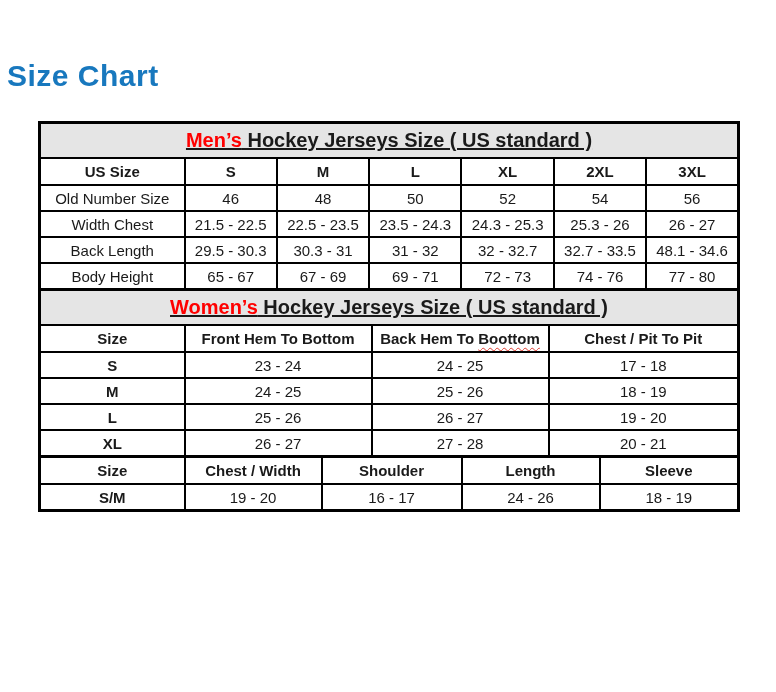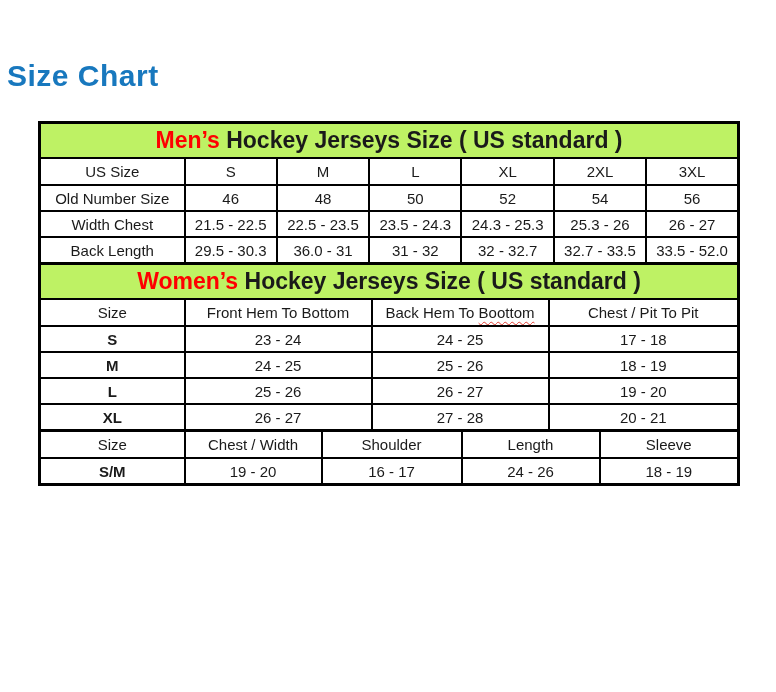--- a/index.html
+++ b/index.html
@@ -56,10 +56,11 @@
     overflow: hidden;
   }
   tr.band-row td {
-    background: #bef264;
+    background: #e5e5e5;
     font-weight: bold;
-    font-size: 23px;
+    font-size: 20px;
     height: 33px;
+    text-decoration: underline;
   }
   .hl { color: #FF0000; }
   td.bold { font-weight: bold; }

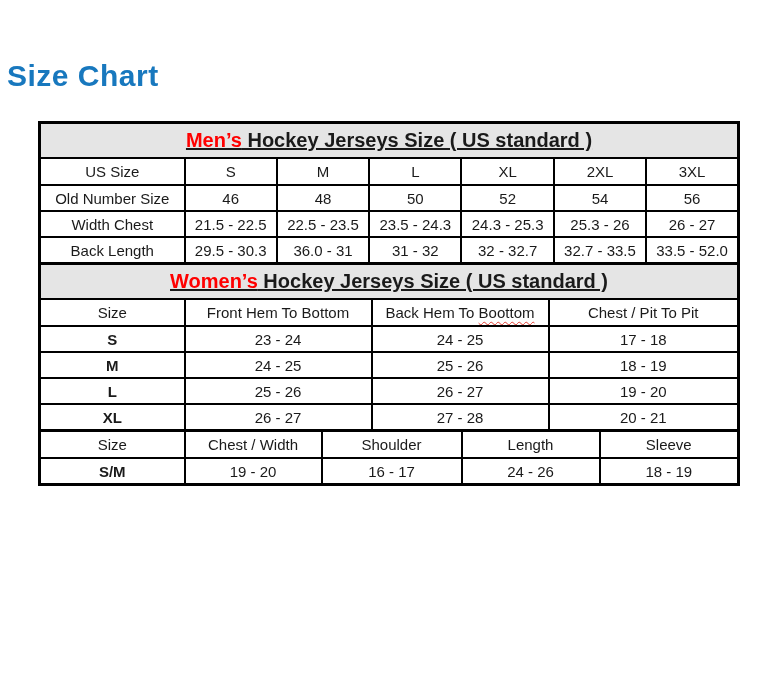--- a/index.html
+++ b/index.html
@@ -64,7 +64,7 @@
   }
   .hl { color: #FF0000; }
   td.bold { font-weight: bold; }
-  tr.head td { font-weight: normal; height: 25px; margin-top: 36px; }
+  tr.head td { font-weight: bold; height: 25px; margin-top: 36px; }
   .misspelled {
     text-decoration-line: underline;
     text-decoration-style: wavy;

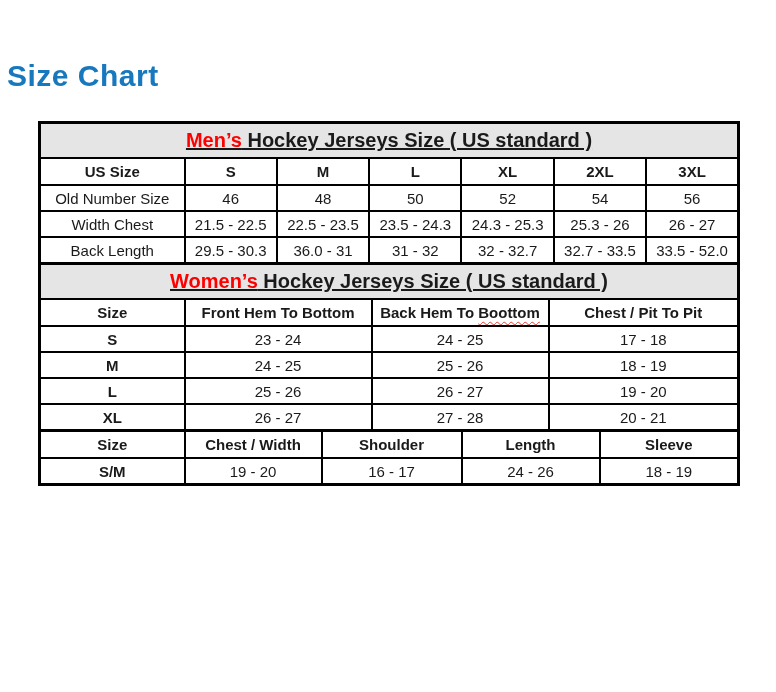--- a/index.html
+++ b/index.html
@@ -126,7 +126,7 @@
       <tr>
         <td>Back Length</td>
         <td>29.5 - 30.3</td>
-        <td>36.0 - 31</td>
+        <td>30.3 - 31</td>
         <td>31 - 32</td>
         <td>32 - 32.7</td>
         <td>32.7 - 33.5</td>

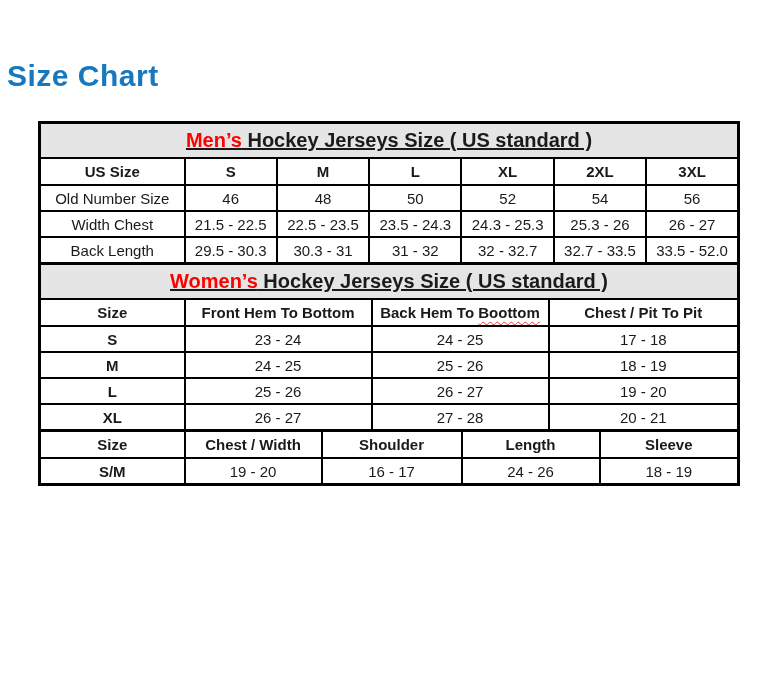--- a/index.html
+++ b/index.html
@@ -130,7 +130,7 @@
         <td>31 - 32</td>
         <td>32 - 32.7</td>
         <td>32.7 - 33.5</td>
-        <td>33.5 - 52.0</td>
+        <td>48.1 - 34.6</td>
       </tr>
     </tbody>
       </table>

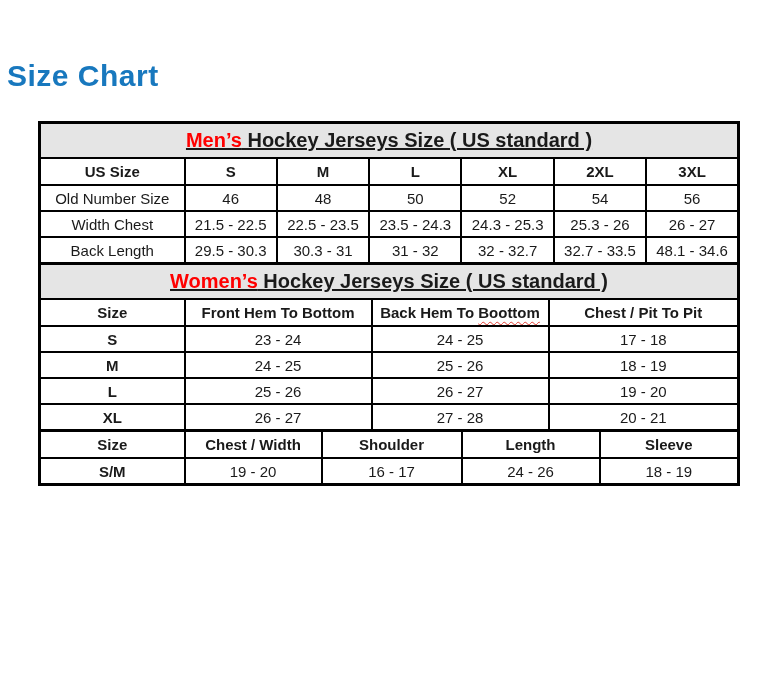--- a/index.html
+++ b/index.html
@@ -131,6 +131,15 @@
         <td>32 - 32.7</td>
         <td>32.7 - 33.5</td>
         <td>48.1 - 34.6</td>
+      </tr>
+      <tr>
+        <td>Body Height</td>
+        <td>65 - 67</td>
+        <td>67 - 69</td>
+        <td>69 - 71</td>
+        <td>72 - 73</td>
+        <td>74 - 76</td>
+        <td>77 - 80</td>
       </tr>
     </tbody>
       </table>

